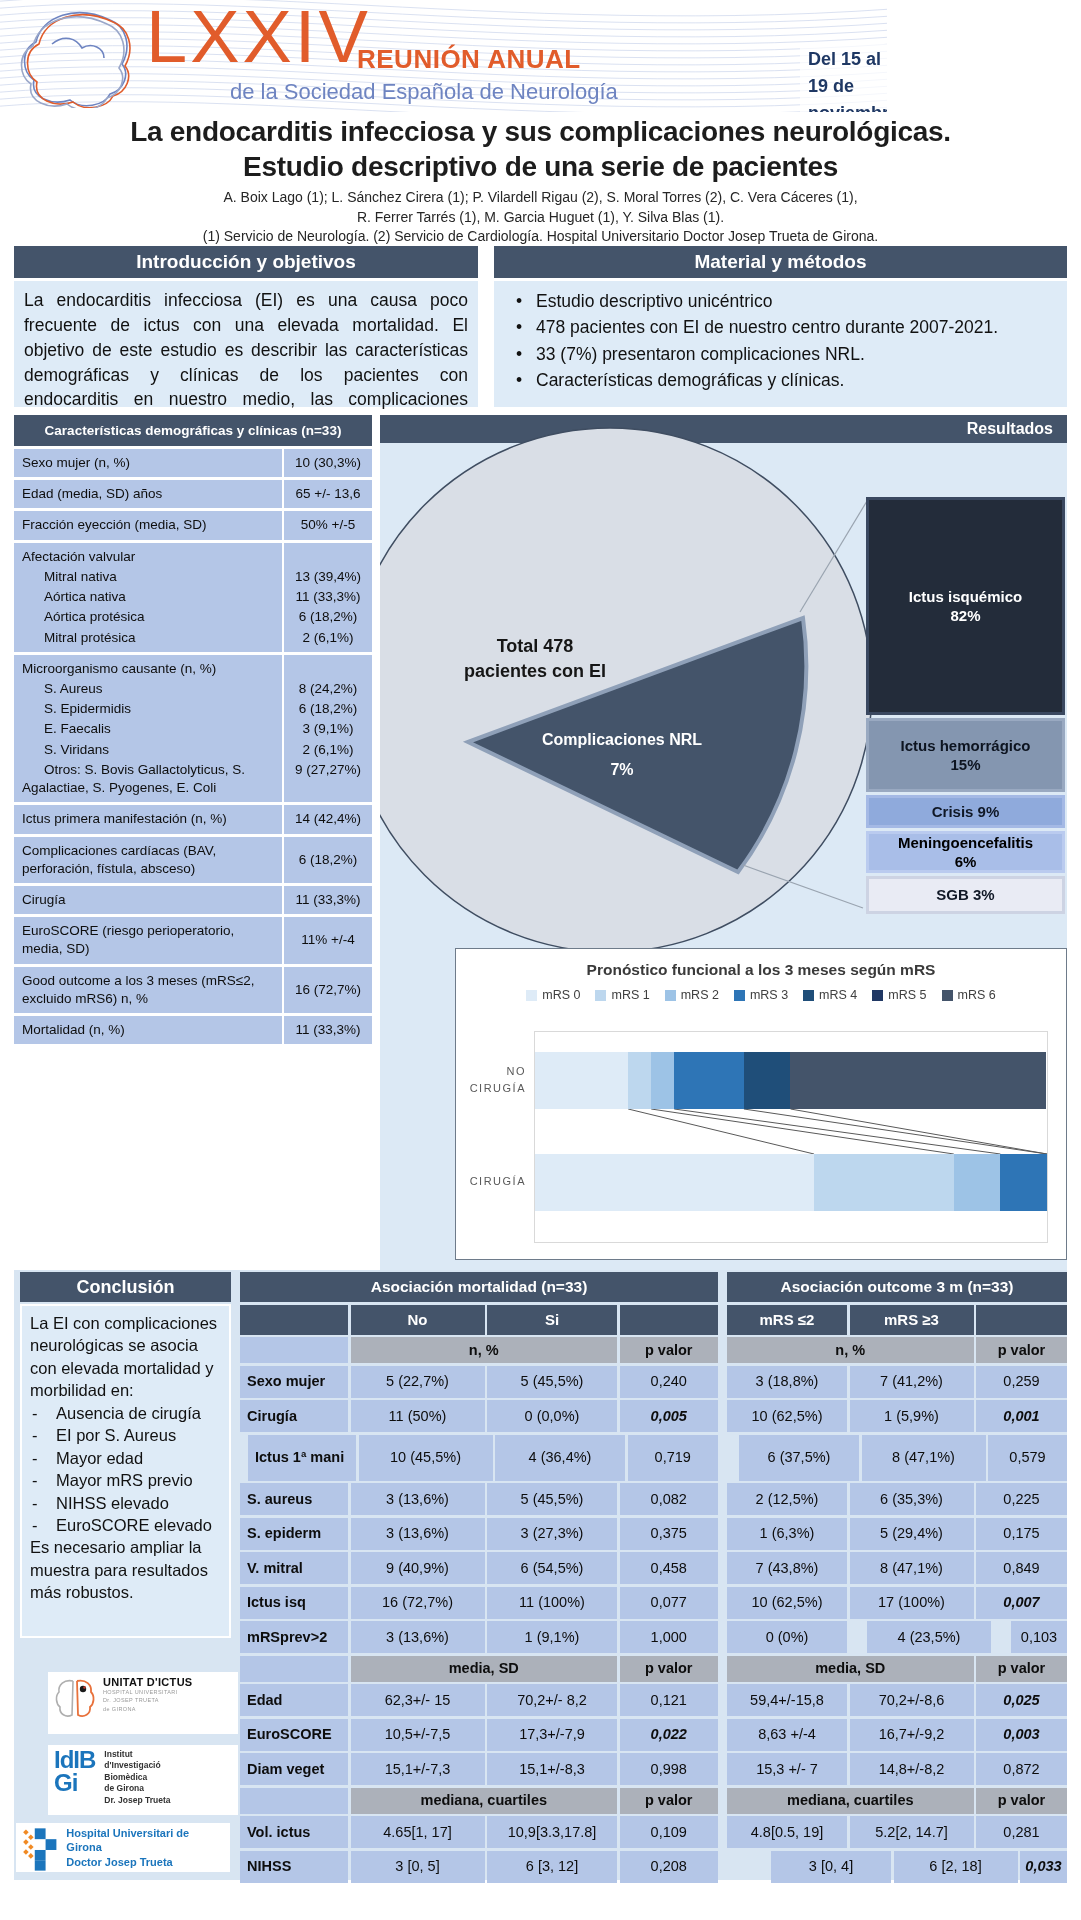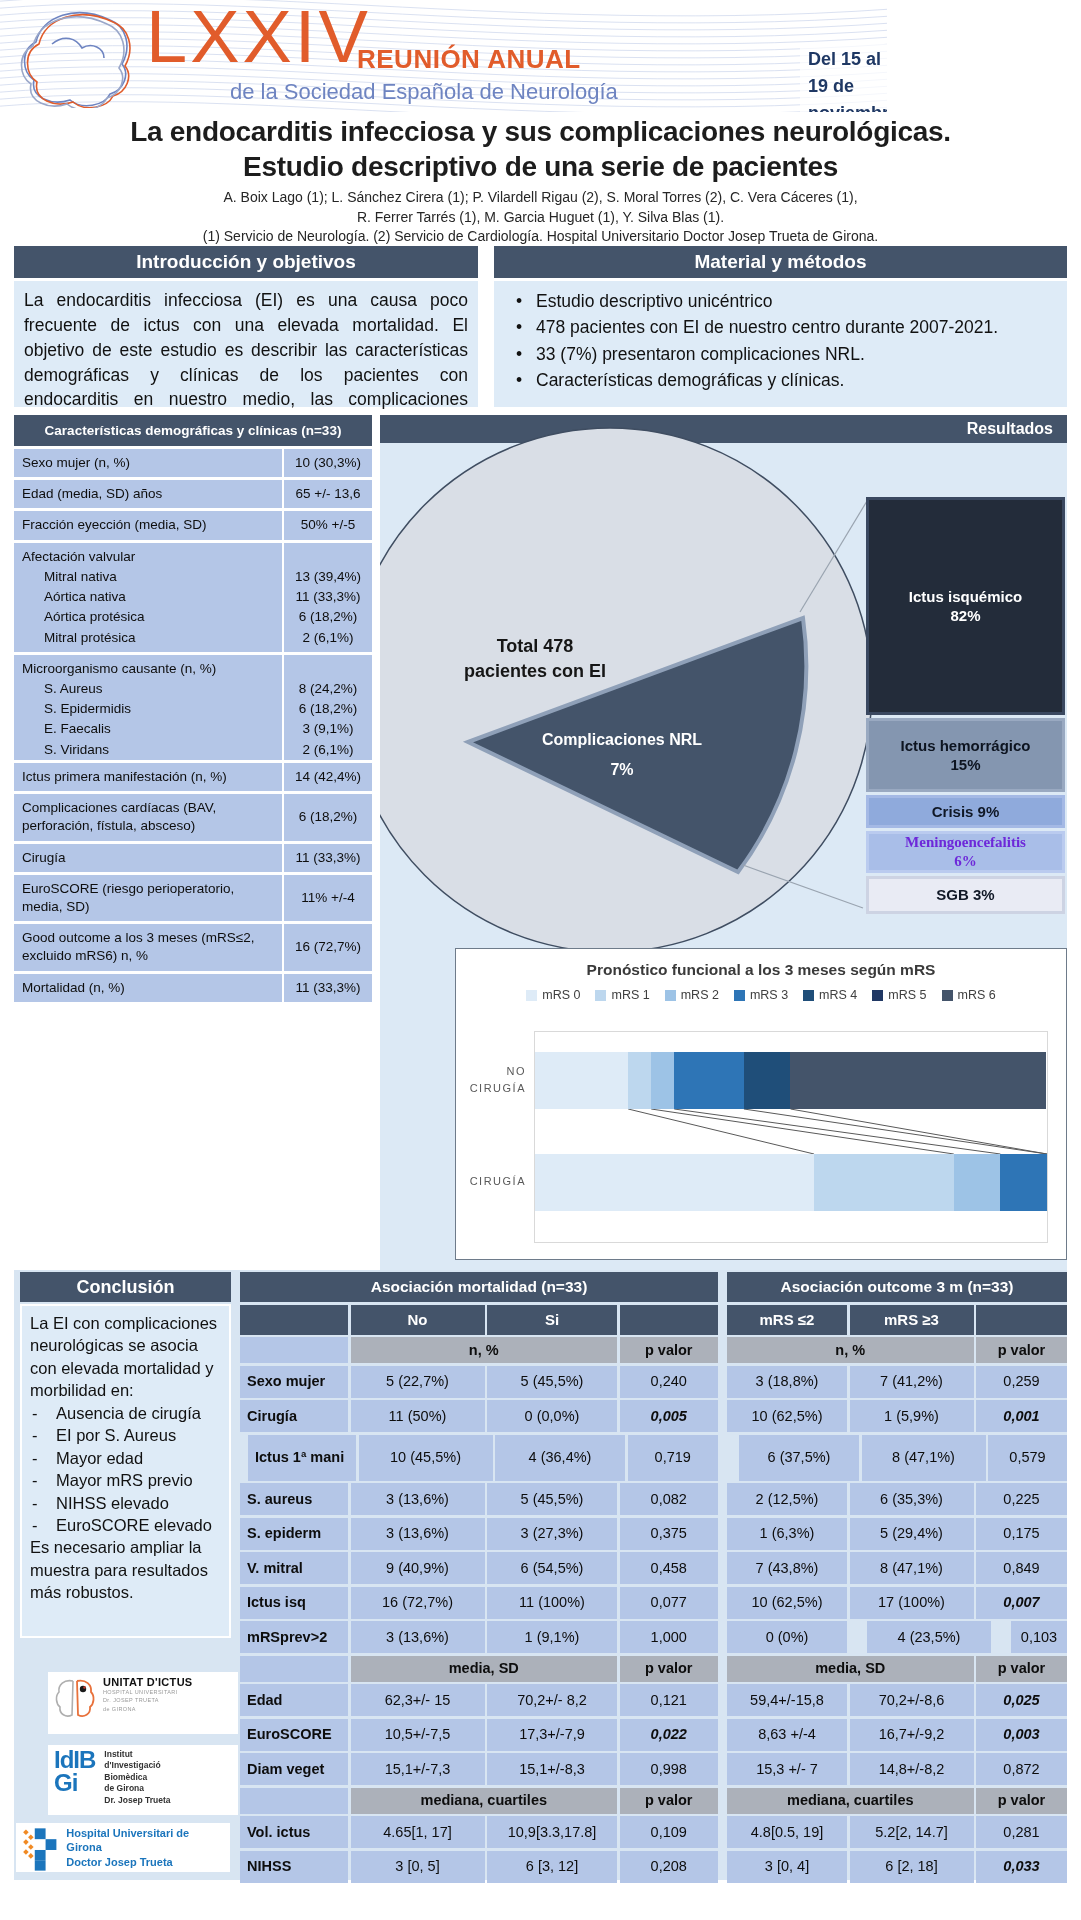--- a/index.html
+++ b/index.html
@@ -243,6 +243,10 @@
           <div class="gtext ind">S. Viridans</div>
           <div class="gval">2 (6,1%)</div>
         </div>
+        <div class="gline last">
+          <div class="gtext hang">Otros: S. Bovis Gallactolyticus, S. Agalactiae, S. Pyogenes, E. Coli</div>
+          <div class="gval">9 (27,27%)</div>
+        </div>
       </div>
       <div class="drow">
         <div class="dlab">Ictus primera manifestación (n, %)</div>

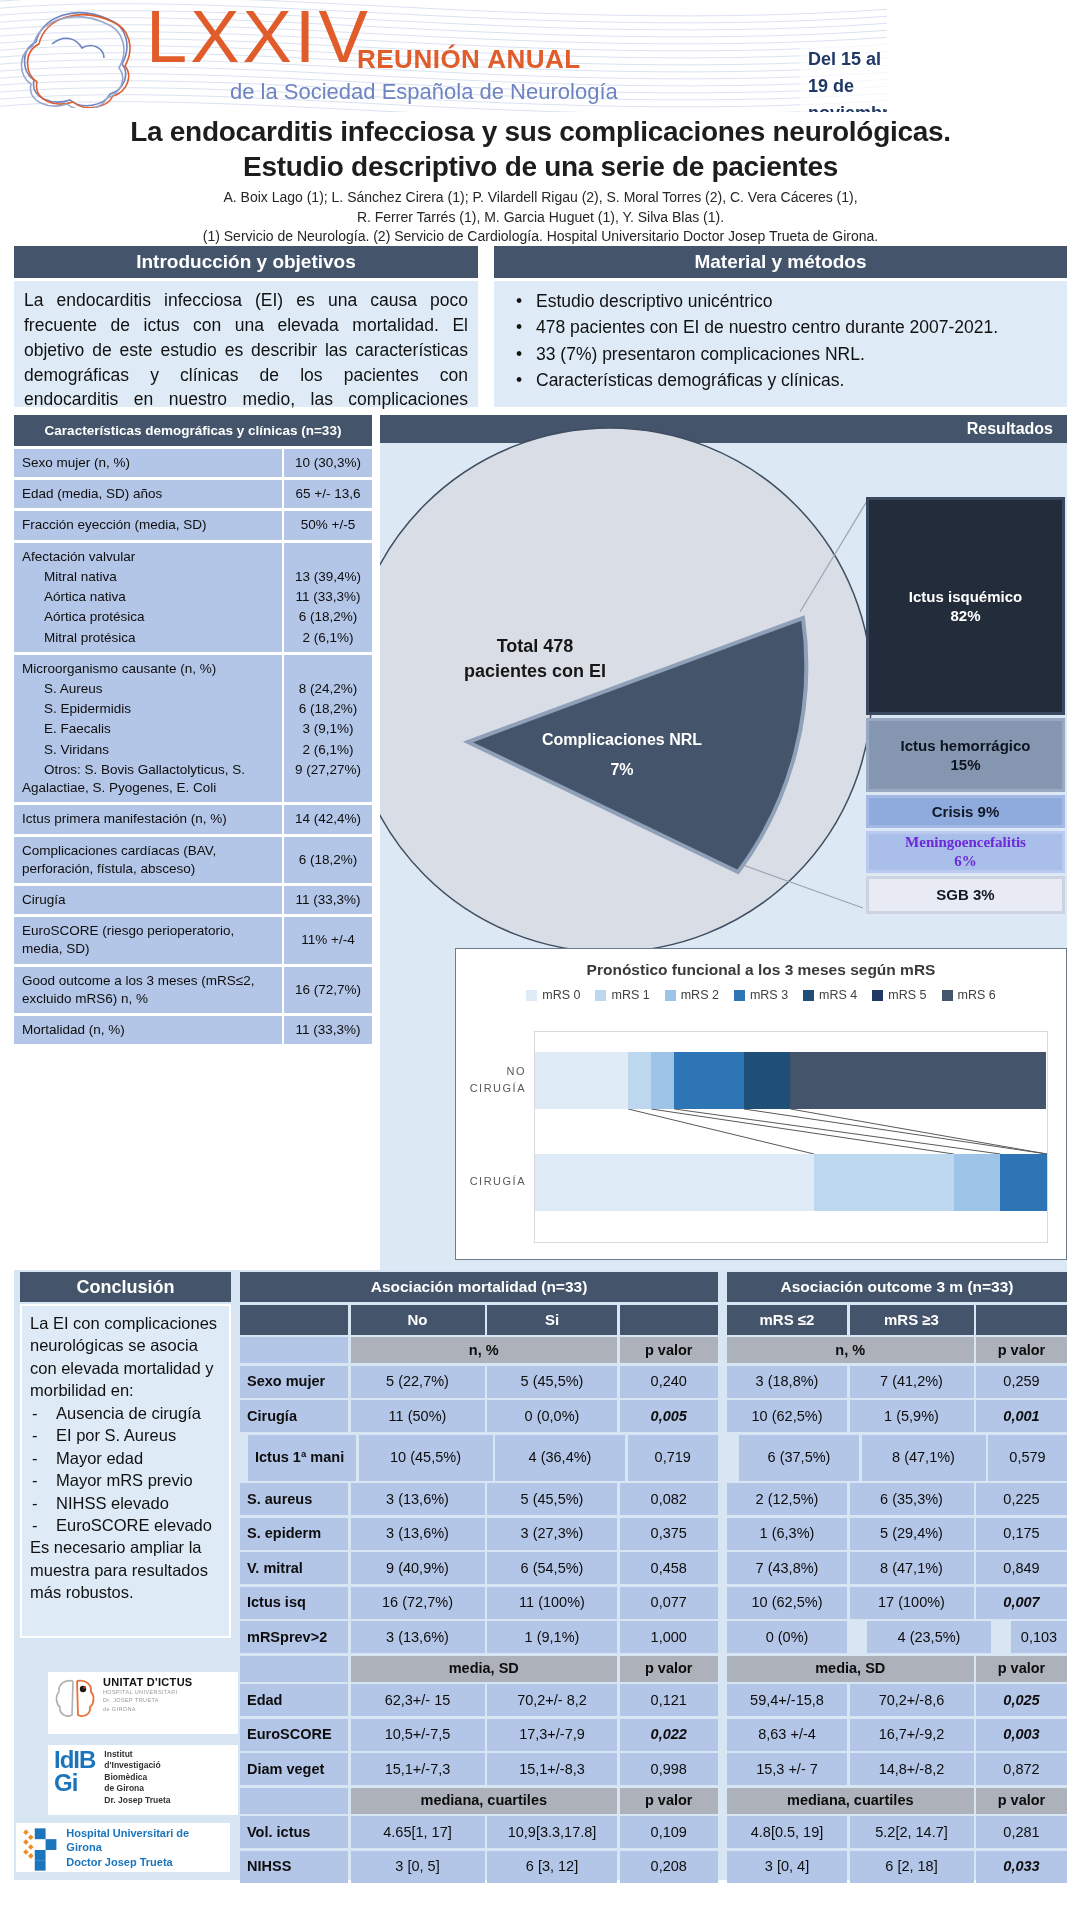--- a/index.html
+++ b/index.html
@@ -302,7 +302,7 @@
       <div class="nrl-box" style="height: 33px; background: rgb(143, 170, 220); border: 3px solid rgb(164, 185, 229); color: rgb(16, 24, 38);">
         <div>Crisis 9%</div>
       </div>
-      <div class="nrl-box" style="height: 42px; background: rgb(169, 190, 232); border: 3px solid rgb(186, 203, 239); color: #6d28d9; font-family: Liberation Serif, serif;">
+      <div class="nrl-box" style="height: 42px; background: rgb(169, 190, 232); border: 3px solid rgb(186, 203, 239); color: #000000;">
         <div>Meningoencefalitis</div>
         <div>6%</div>
       </div>

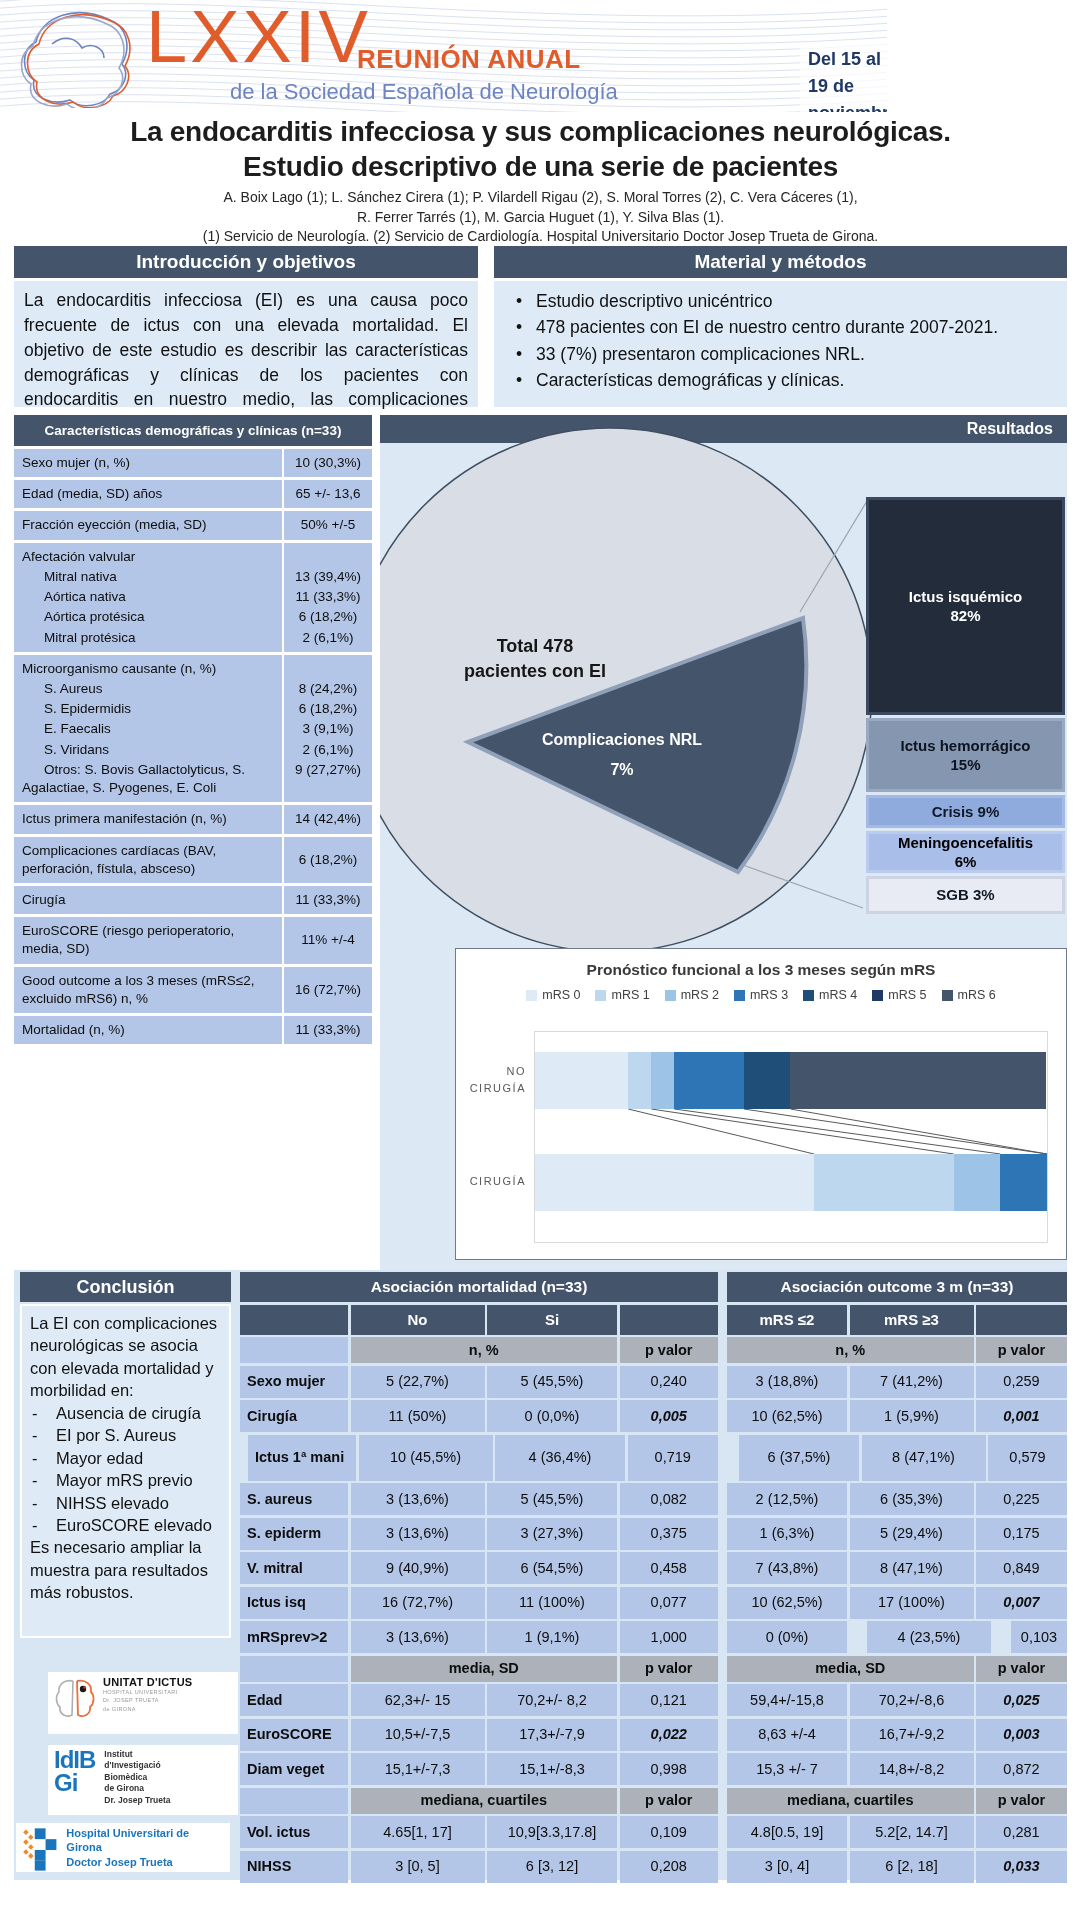--- a/index.html
+++ b/index.html
@@ -645,7 +645,7 @@
           <div class="tcell ">5.2[2, 14.7]</div>
           <div class="tcell ">0,281</div>
         </div>
-        <div class="trow ogrid" style="height: 32px;">
+        <div class="trow ogrid" style="height: 32px; margin-left: 44px;">
           <div class="tcell ">3 [0, 4]</div>
           <div class="tcell ">6 [2, 18]</div>
           <div class="tcell sig">0,033</div>

